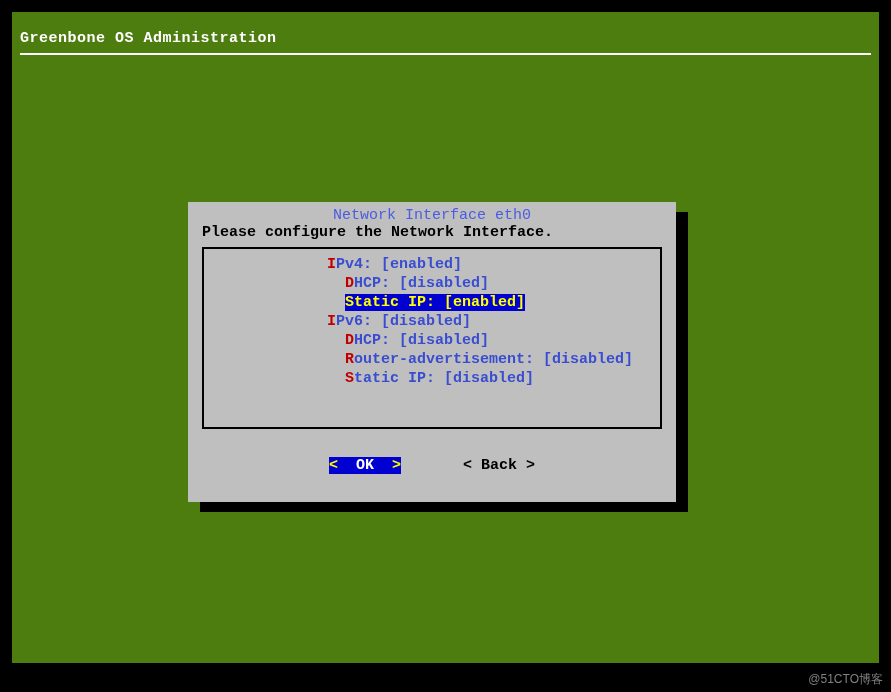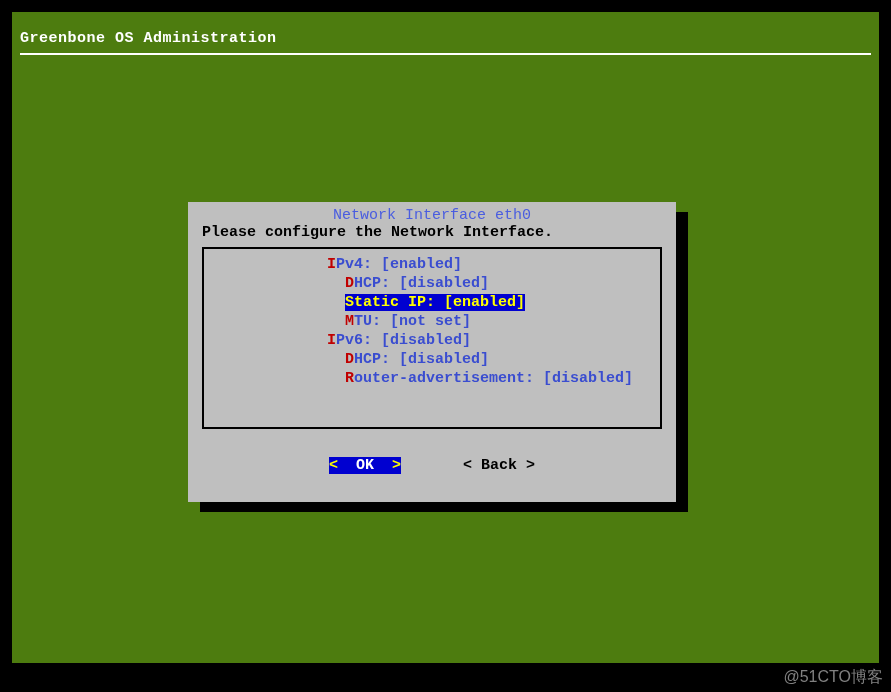--- a/index.html
+++ b/index.html
@@ -138,7 +138,6 @@
       <div class="option-line">         <span class="hotkey">I</span><span class="opt-label">Pv4: [enabled]</span></div>
       <div class="option-line">           <span class="hotkey">D</span><span class="opt-label">HCP: [disabled]</span></div>
       <div class="option-line">           <span class="selected"><span>S</span><span>tatic IP: [enabled]</span></span></div>
-      <div class="option-line">           <span class="hotkey">M</span><span class="opt-label">TU: [not set]</span></div>
       <div class="option-line">         <span class="hotkey">I</span><span class="opt-label">Pv6: [disabled]</span></div>
       <div class="option-line">           <span class="hotkey">D</span><span class="opt-label">HCP: [disabled]</span></div>
       <div class="option-line">           <span class="hotkey">R</span><span class="opt-label">outer-advertisement: [disabled]</span></div>

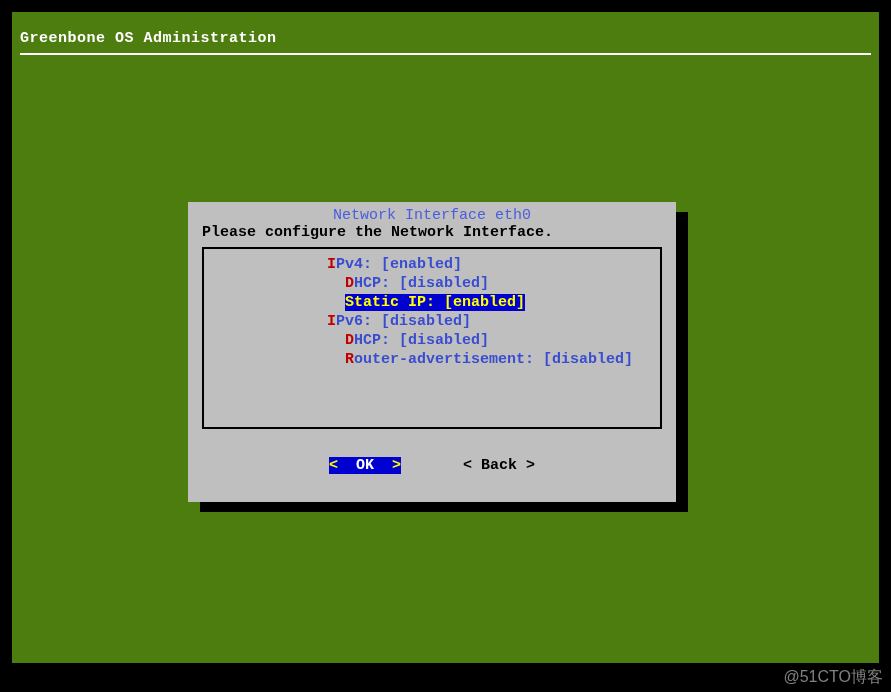--- a/index.html
+++ b/index.html
@@ -141,6 +141,7 @@
       <div class="option-line">         <span class="hotkey">I</span><span class="opt-label">Pv6: [disabled]</span></div>
       <div class="option-line">           <span class="hotkey">D</span><span class="opt-label">HCP: [disabled]</span></div>
       <div class="option-line">           <span class="hotkey">R</span><span class="opt-label">outer-advertisement: [disabled]</span></div>
+      <div class="option-line">           <span class="hotkey">S</span><span class="opt-label">tatic IP: [disabled]</span></div>
     </div>
 
     <div class="button-row">

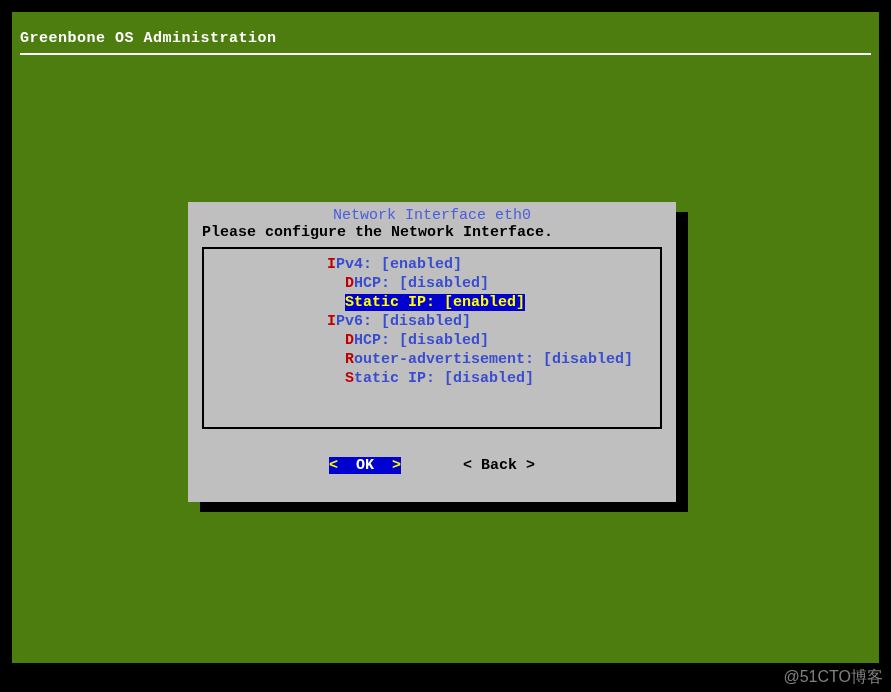--- a/index.html
+++ b/index.html
@@ -115,7 +115,7 @@
       right: 8px;
       bottom: 4px;
       color: #808080;
-      font-size: 16px;
+      font-size: 12px;
       font-family: sans-serif;
     }
   </style>

